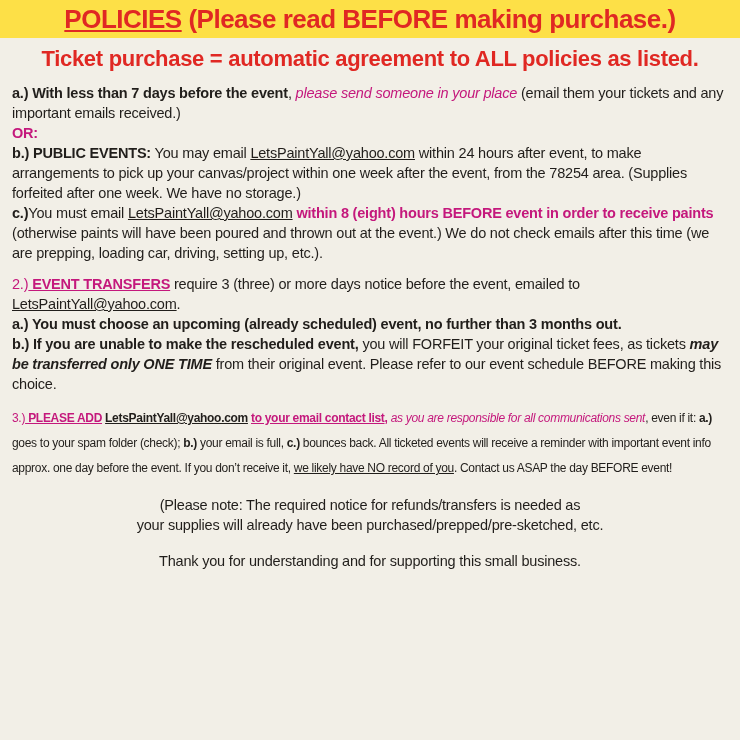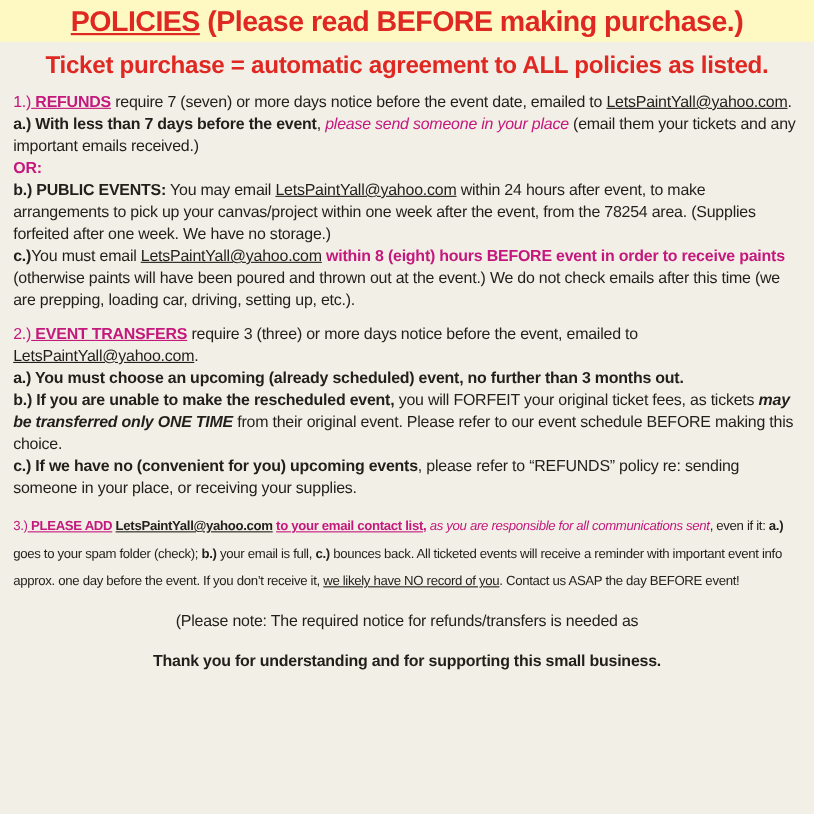--- a/index.html
+++ b/index.html
@@ -14,7 +14,7 @@
   }
   .banner {
     height: 38px;
-    background: #fef9c3;
+    background: #fde047;
     display: flex;
     align-items: center;
     justify-content: center;

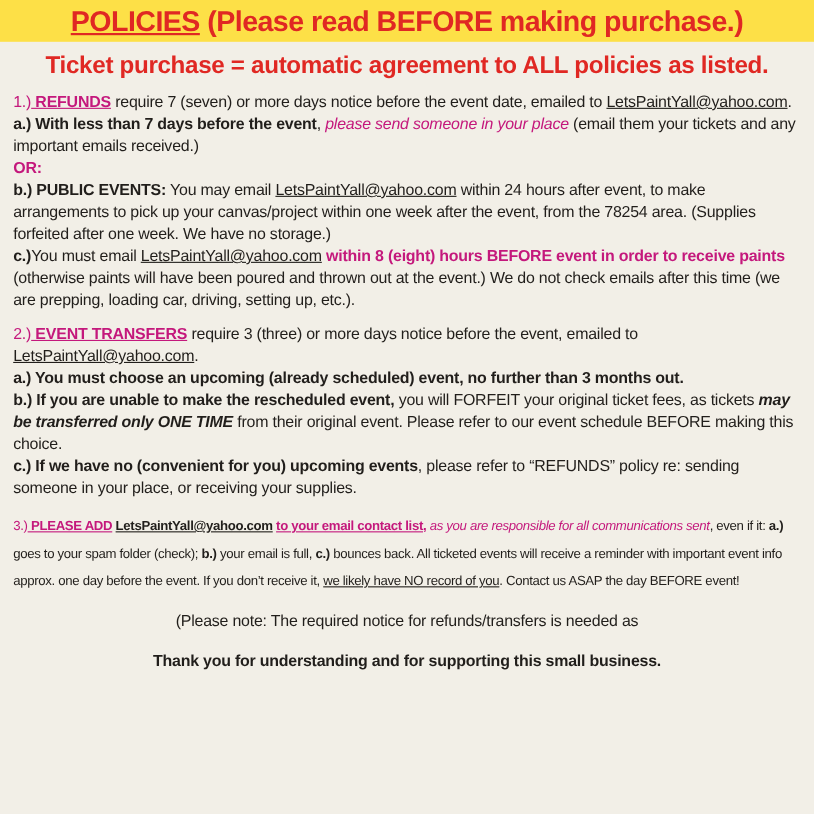--- a/index.html
+++ b/index.html
@@ -84,7 +84,6 @@
   <div class="body">
 
     <div class="section">
-      <div><span class="r-p">1.)</span><span class="r-pbu"> REFUNDS</span><span class="r-n"> require 7 (seven) or more days notice before the event date, emailed to </span><span class="r-u">LetsPaintYall@yahoo.com</span><span class="r-n">.</span></div>
       <div><span class="r-b">a.) With less than 7 days before the event</span><span class="r-n">, </span><span class="r-pbi">please send someone in your place</span><span class="r-n"> (email them your tickets and any important emails received.)</span></div>
       <div><span class="r-pb">OR:</span></div>
       <div><span class="r-b">b.) PUBLIC EVENTS:</span><span class="r-n"> You may email </span><span class="r-u">LetsPaintYall@yahoo.com</span><span class="r-n"> within 24 hours after event, to make arrangements to pick up your canvas/project within one week after the event, from the 78254 area. (Supplies forfeited after one week. We have no storage.)</span></div>

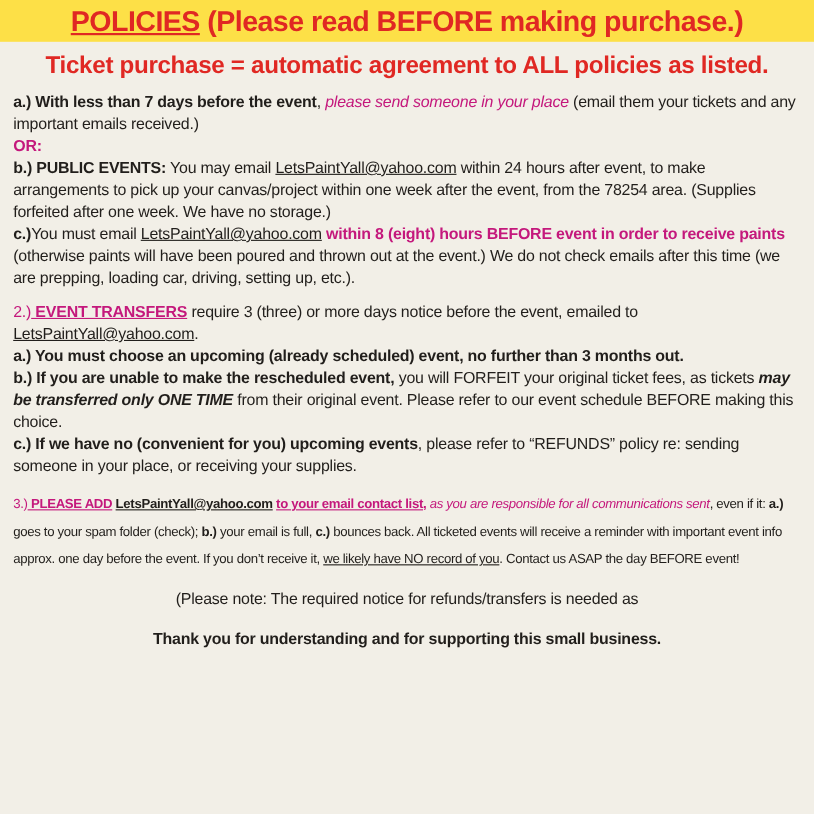--- a/index.html
+++ b/index.html
@@ -94,7 +94,6 @@
       <div><span class="r-p">2.)</span><span class="r-pbu"> EVENT TRANSFERS</span><span class="r-n"> require 3 (three) or more days notice before the event, emailed to </span><span class="r-u">LetsPaintYall@yahoo.com</span><span class="r-n">.</span></div>
       <div><span class="r-b">a.) You must choose an upcoming (already scheduled) event, no further than 3 months out.</span></div>
       <div><span class="r-b">b.) If you are unable to make the rescheduled event,</span><span class="r-n"> you will FORFEIT your original ticket fees, as tickets </span><span class="r-bi">may be transferred only ONE TIME</span><span class="r-n"> from their original event. Please refer to our event schedule BEFORE making this choice.</span></div>
-      <div><span class="r-b">c.) If we have no (convenient for you) upcoming events</span><span class="r-n">, please refer to “REFUNDS” policy re: sending someone in your place, or receiving your supplies.</span></div>
     </div>
 
     <div class="section section-large">

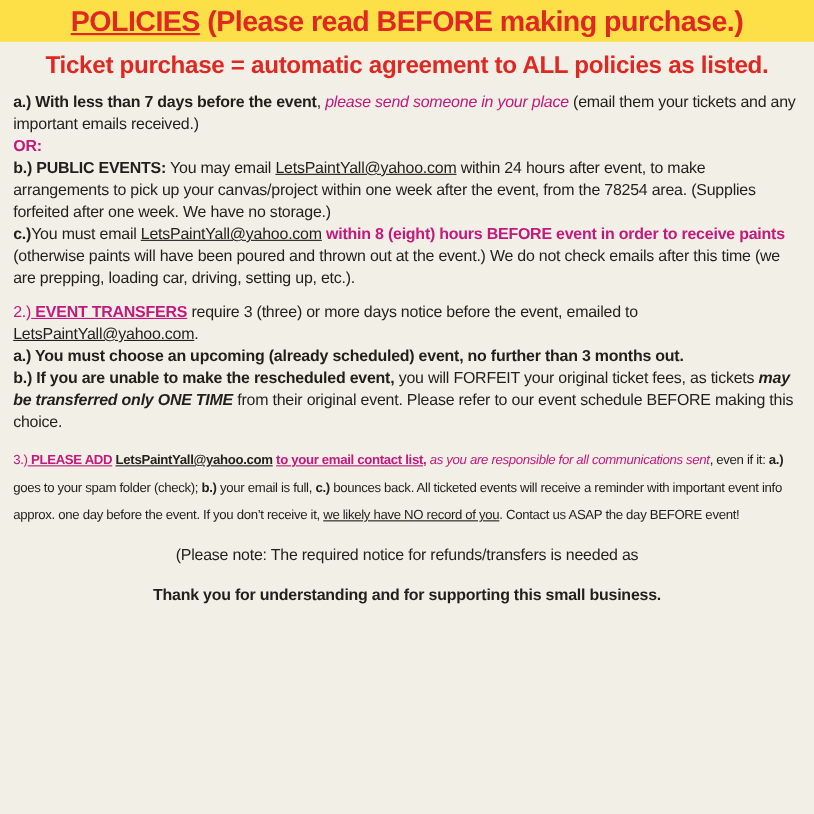--- a/index.html
+++ b/index.html
@@ -102,6 +102,7 @@
 
     <div class="footer-note">
         <div>(Please note: The required notice for refunds/transfers is needed as</div>
+        <div>your supplies will already have been purchased/prepped/pre-sketched, etc.</div>
       </div>
 
     <div class="thanks">Thank you for understanding and for supporting this small business.</div>

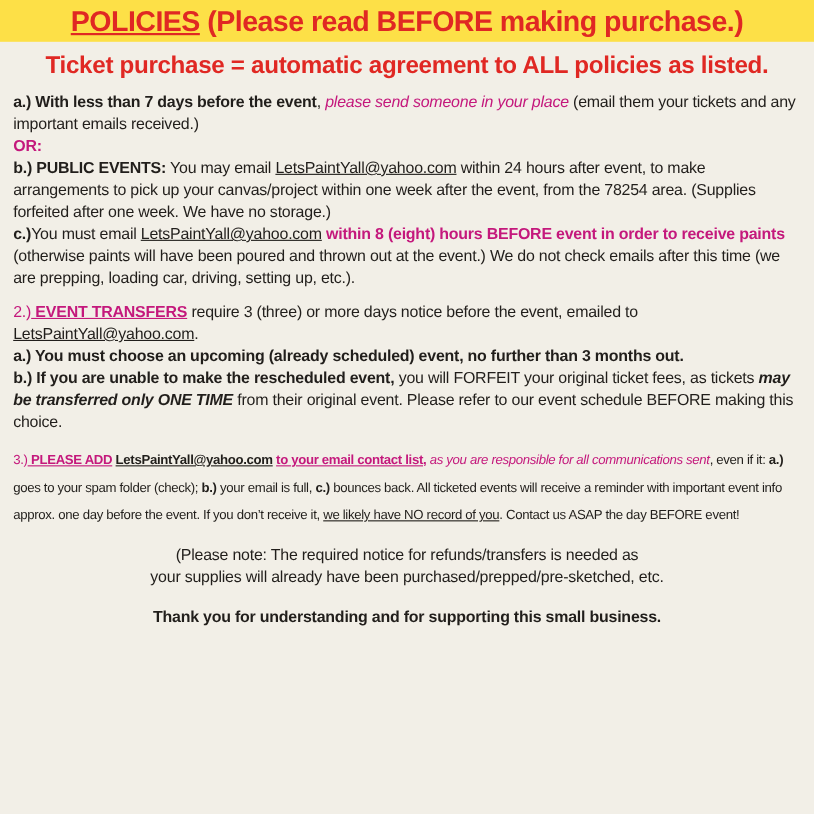--- a/index.html
+++ b/index.html
@@ -56,7 +56,7 @@
   .thanks {
     margin-top: 16px;
     text-align: center;
-    font-weight: 700;
+    font-weight: 400;
     font-size: 14.5px;
   }
   

